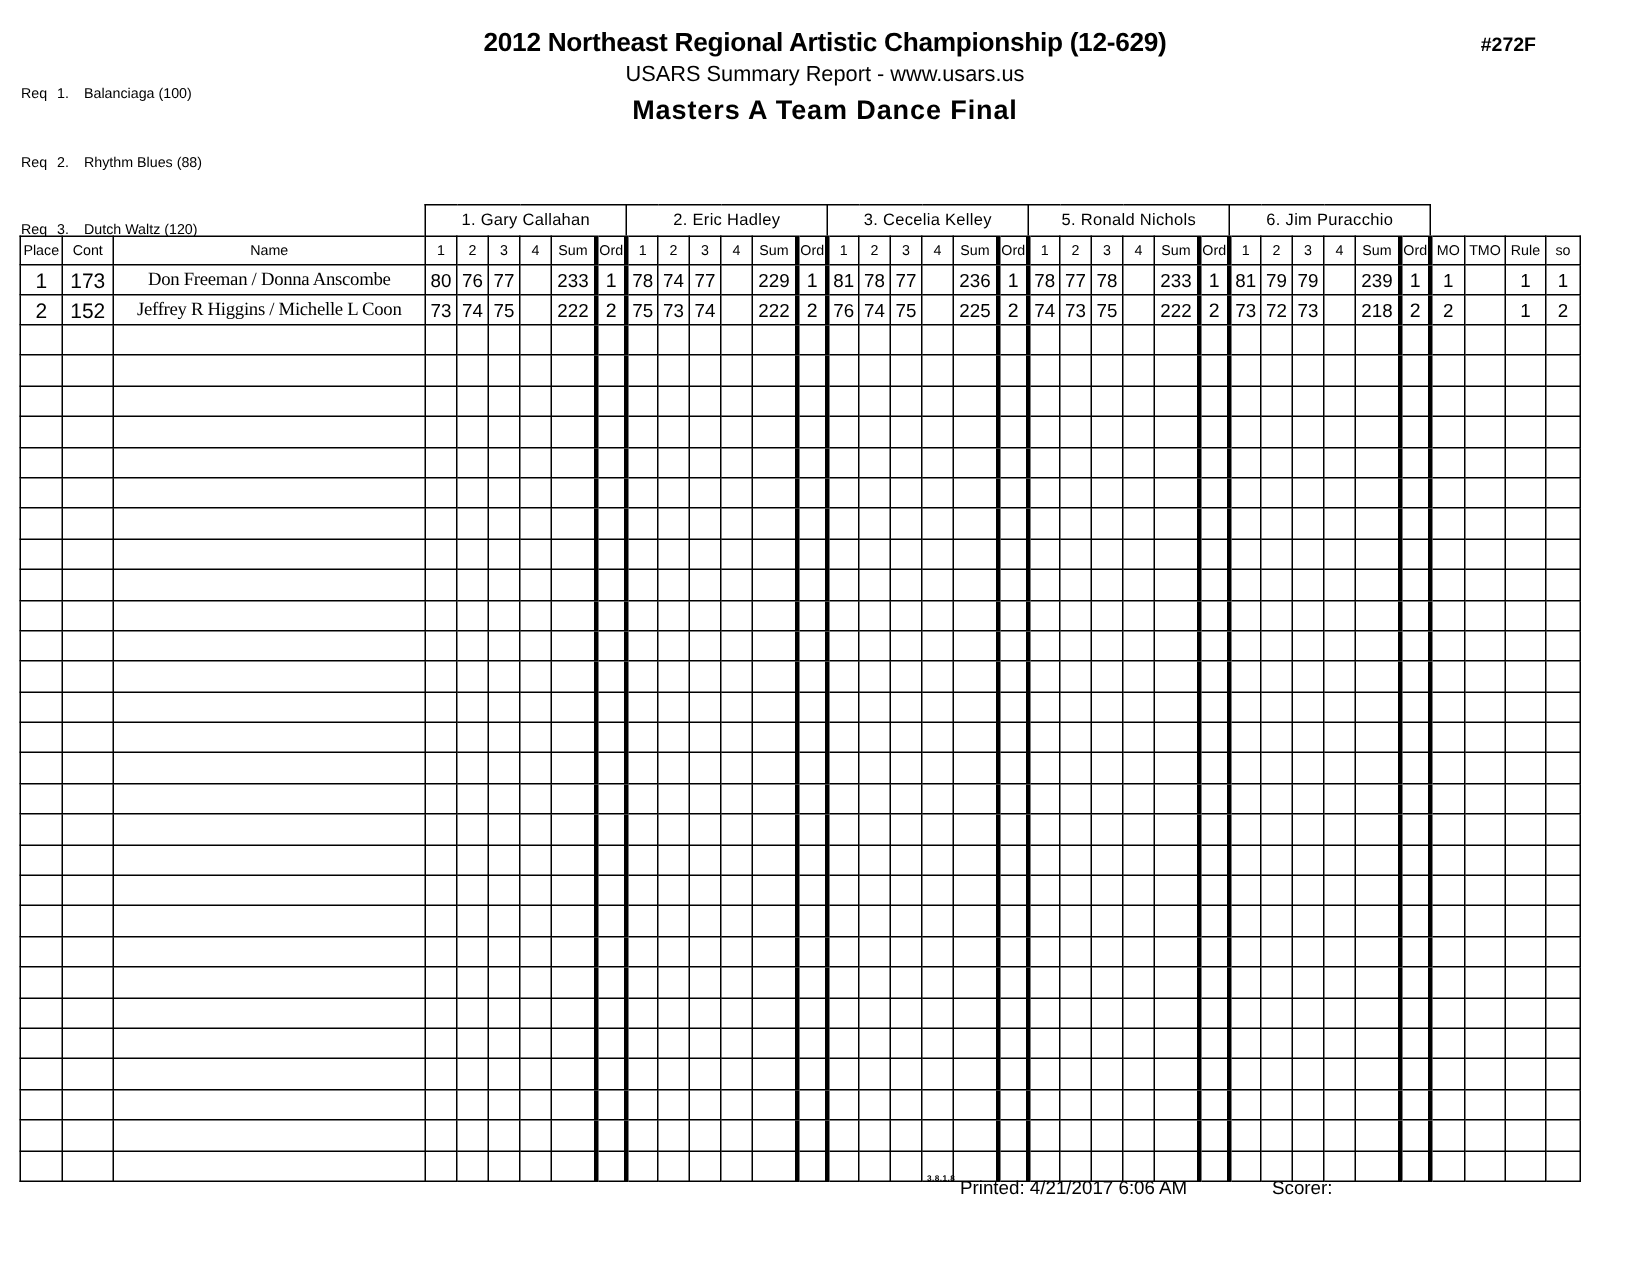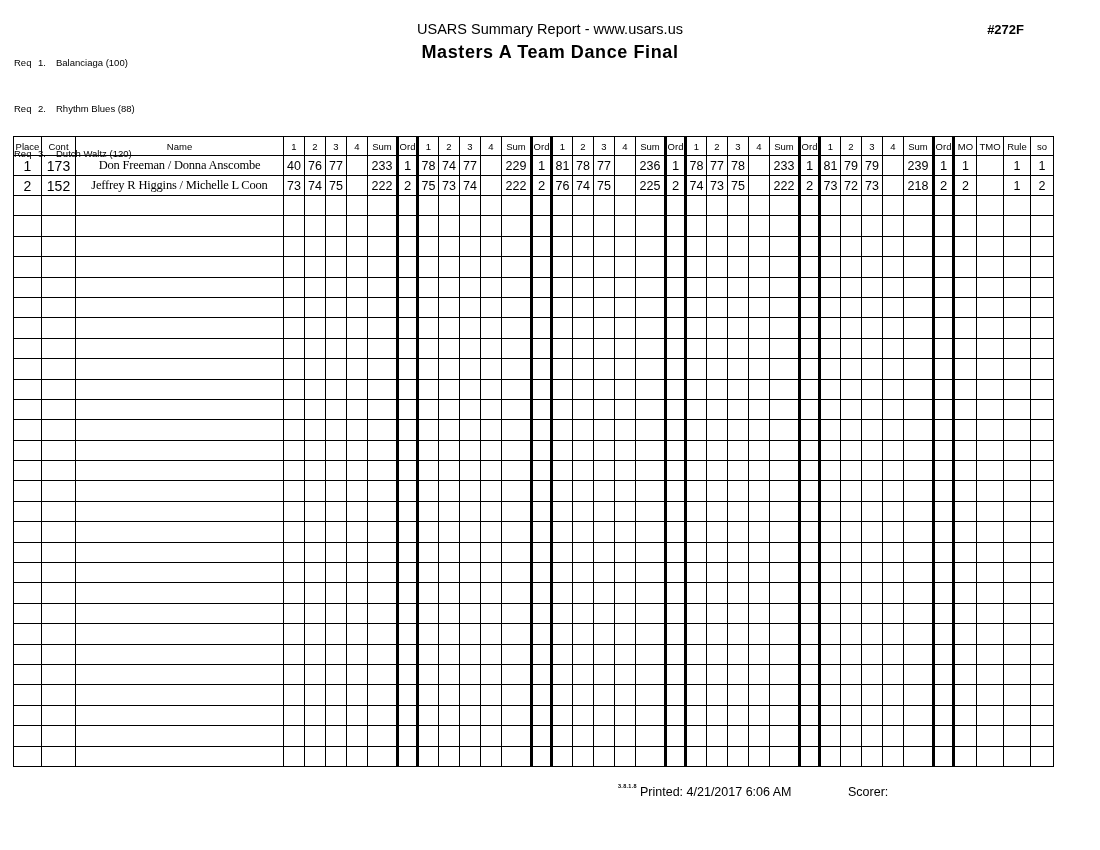--- a/index.html
+++ b/index.html
@@ -194,6 +194,7 @@
 </div>
 
 <div id="header-block">
+  <div id="event-title">2012 Northeast Regional Artistic Championship (12-629)</div>
   <div id="report-line">USARS Summary Report - www.usars.us</div>
   <div id="division-title">Masters A Team Dance Final</div>
 </div>

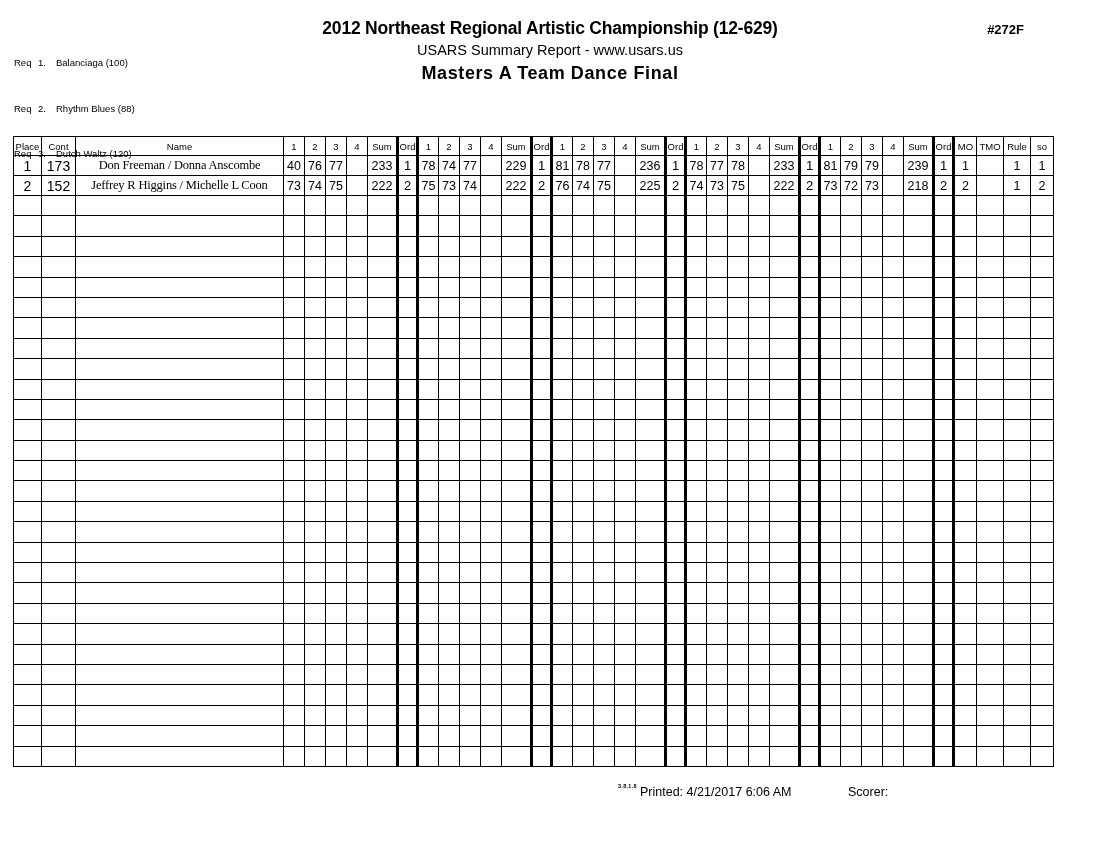--- a/index.html
+++ b/index.html
@@ -241,6 +241,15 @@
       <col style="width: 23px;">
     </colgroup>
   <tbody id="sheet-body">
+      <tr class="judge-banner">
+        <td class="jb-blank" colspan="3"></td>
+        <td class="jb-cell" colspan="6">1.  Gary Callahan</td>
+        <td class="jb-cell" colspan="6">2.  Eric Hadley</td>
+        <td class="jb-cell" colspan="6">3.  Cecelia Kelley</td>
+        <td class="jb-cell" colspan="6">5.  Ronald Nichols</td>
+        <td class="jb-cell" colspan="6">6.  Jim Puracchio</td>
+        <td class="jb-blank" colspan="4"></td>
+      </tr>
       <tr class="col-head">
         <td class="h-place">Place</td>
         <td class="h-cont">Cont</td>

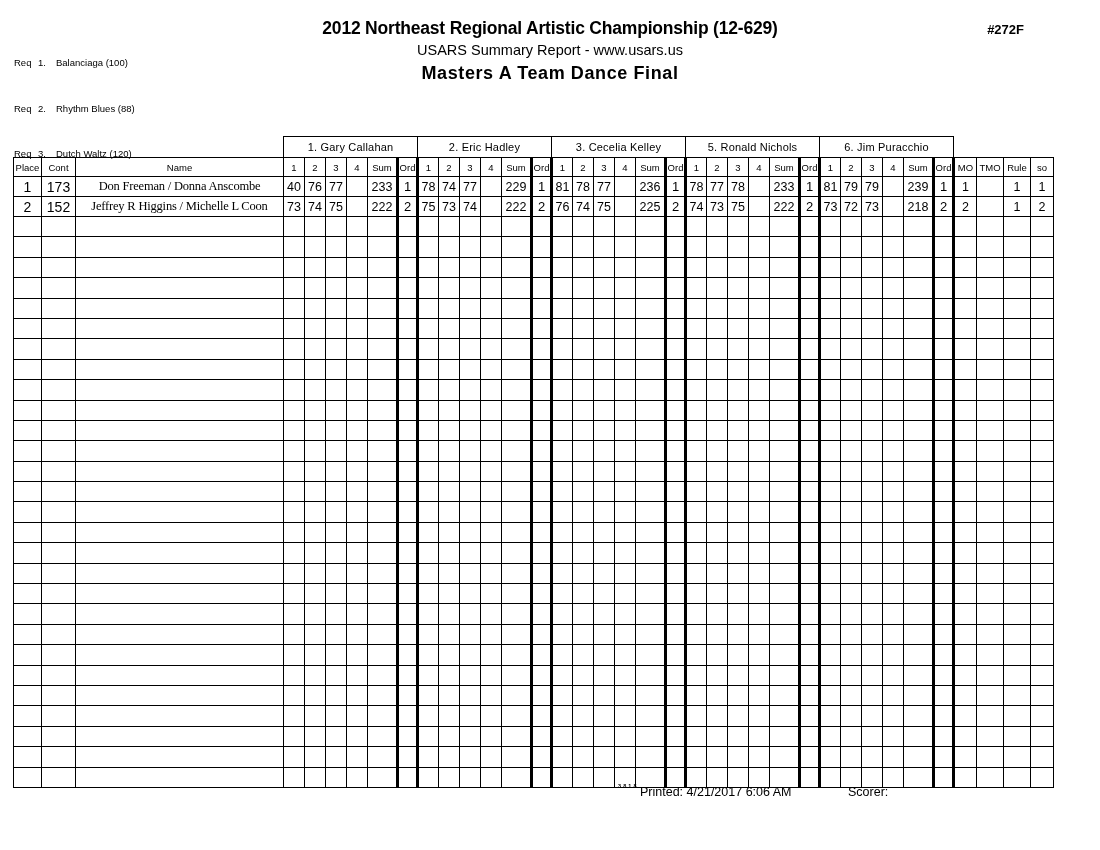--- a/index.html
+++ b/index.html
@@ -293,7 +293,7 @@
         <td class="c-place">1</td>
         <td class="c-cont">173</td>
         <td class="c-name">Don Freeman / Donna Anscombe</td>
-        <td class="c-score">40</td>
+        <td class="c-score">80</td>
         <td class="c-score">76</td>
         <td class="c-score">77</td>
         <td class="c-score"></td>

